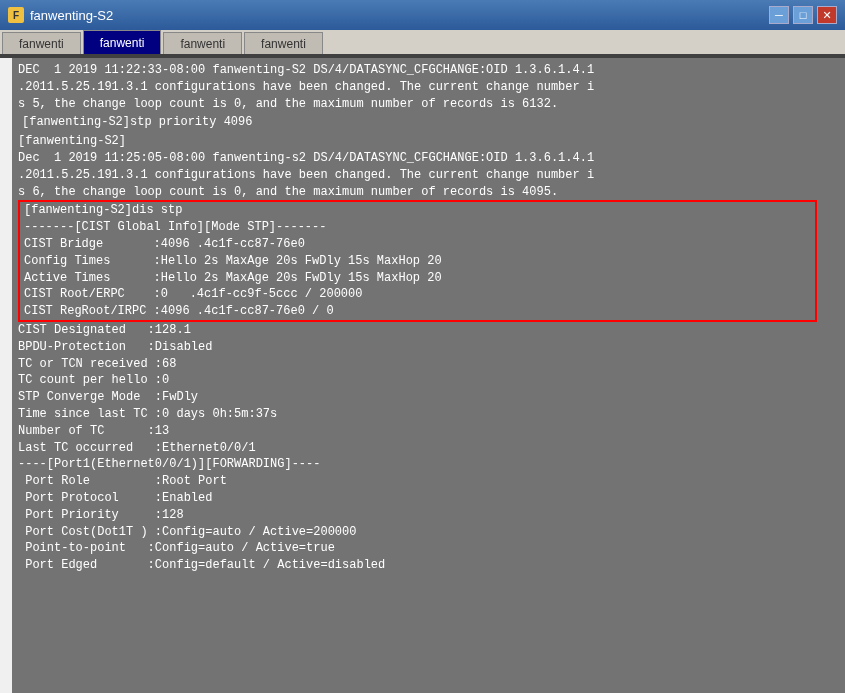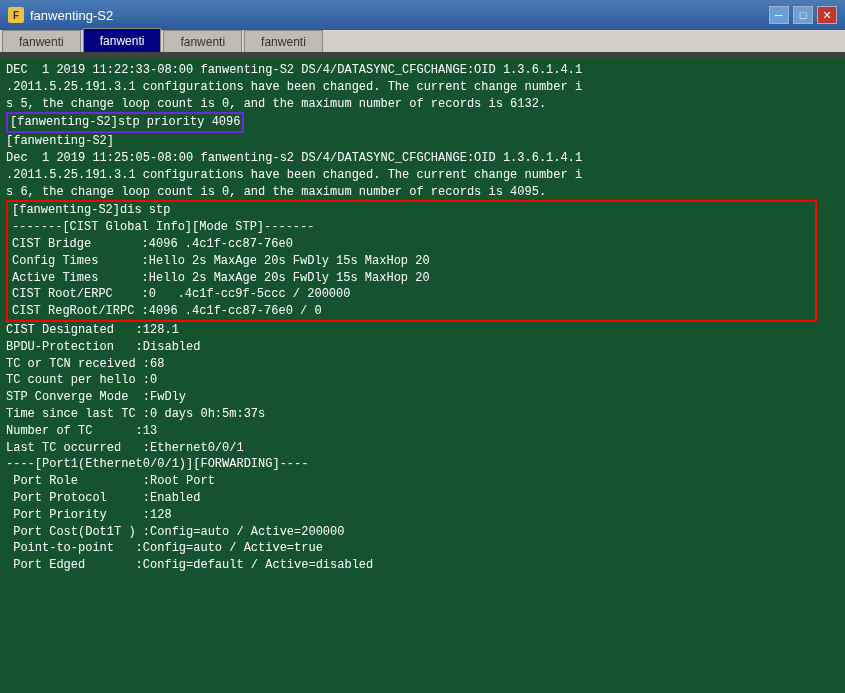--- a/index.html
+++ b/index.html
@@ -45,7 +45,7 @@
       align-items: flex-end;
       height: 28px;
       padding: 0 2px;
-      border-bottom: 6px solid #404040;
+      border-bottom: 4px solid #404040;
     }
     .tab {
       padding: 4px 16px;

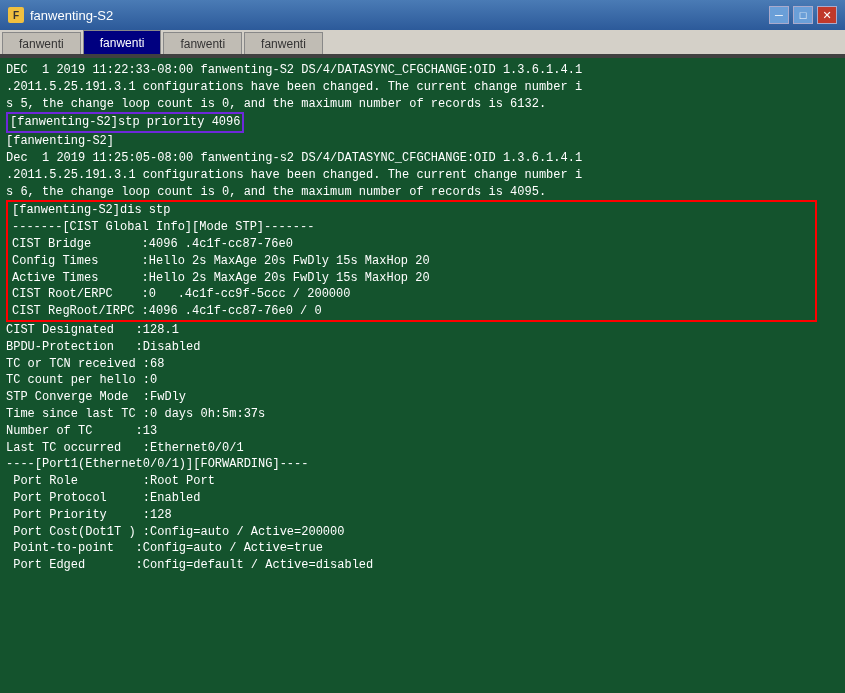--- a/index.html
+++ b/index.html
@@ -68,7 +68,7 @@
 
     
     .terminal {
-      background: #14532d;
+      background: #737373;
       color: #ffffff;
       padding: 4px 6px;
       height: calc(693px - 30px - 28px);
@@ -76,6 +76,7 @@
       font-size: 12px;
       line-height: 1.4;
       position: relative;
+      margin-left: 12px;
     }
     .terminal-content {
       overflow-y: auto;

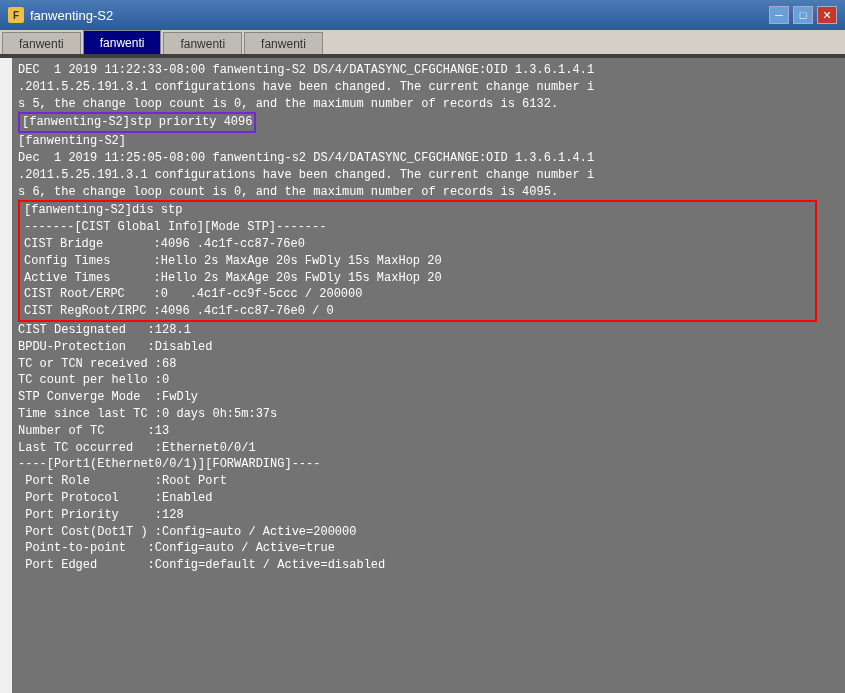--- a/index.html
+++ b/index.html
@@ -122,7 +122,7 @@
   <div class="line">DEC  1 2019 11:22:33-08:00 fanwenting-S2 DS/4/DATASYNC_CFGCHANGE:OID 1.3.6.1.4.1</div>
       <div class="line">.2011.5.25.191.3.1 configurations have been changed. The current change number i</div>
       <div class="line">s 5, the change loop count is 0, and the maximum number of records is 6132.</div>
-      <div style="display: block; line-height: 1.4;"><span style="border: 2px solid #6d28d9; display: inline-block; padding: 0px 2px; white-space: pre;">[fanwenting-S2]stp priority 4096</span></div>
+      <div style="display: block; line-height: 1.4;"><span style="border: 2px solid #737373; display: inline-block; padding: 0px 2px; white-space: pre;">[fanwenting-S2]stp priority 4096</span></div>
       <div class="line">[fanwenting-S2]</div>
       <div class="line">Dec  1 2019 11:25:05-08:00 fanwenting-s2 DS/4/DATASYNC_CFGCHANGE:OID 1.3.6.1.4.1</div>
       <div class="line">.2011.5.25.191.3.1 configurations have been changed. The current change number i</div>

